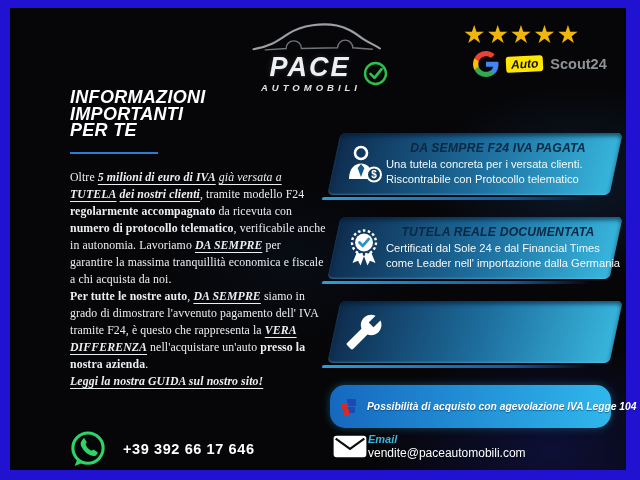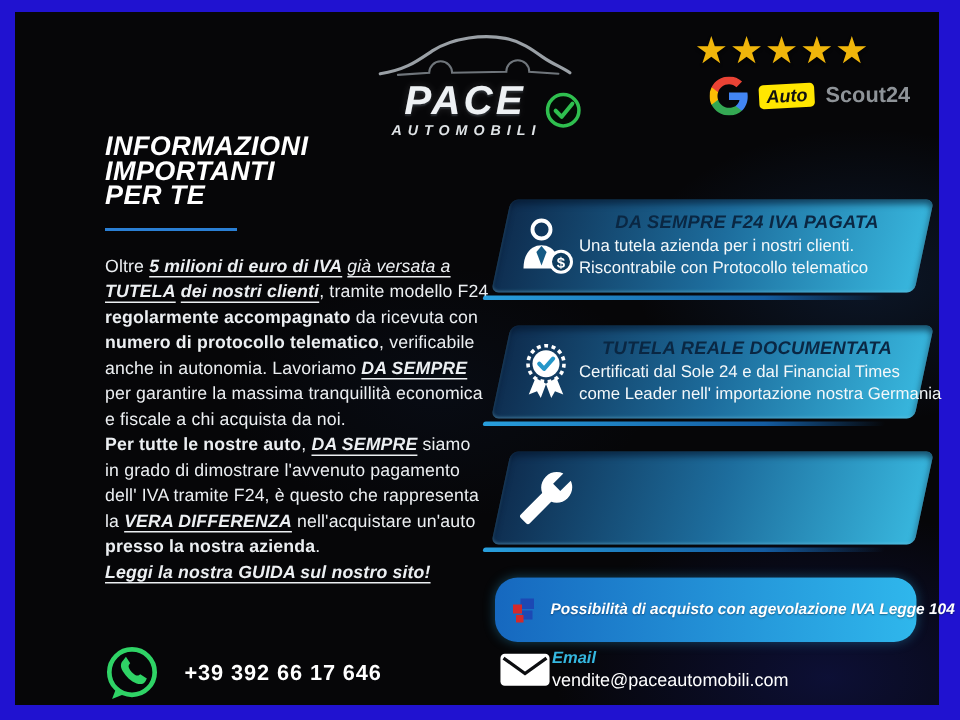--- a/index.html
+++ b/index.html
@@ -156,7 +156,7 @@
         </div>
         <div class="card-text">
           <div class="card-title">DA SEMPRE F24 IVA PAGATA</div>
-          <div class="card-line">Una tutela azienda per i nostri clienti.</div>
+          <div class="card-line">Una tutela concreta per i versata clienti.</div>
           <div class="card-line">Riscontrabile con Protocollo telematico</div>
         </div>
       </div>

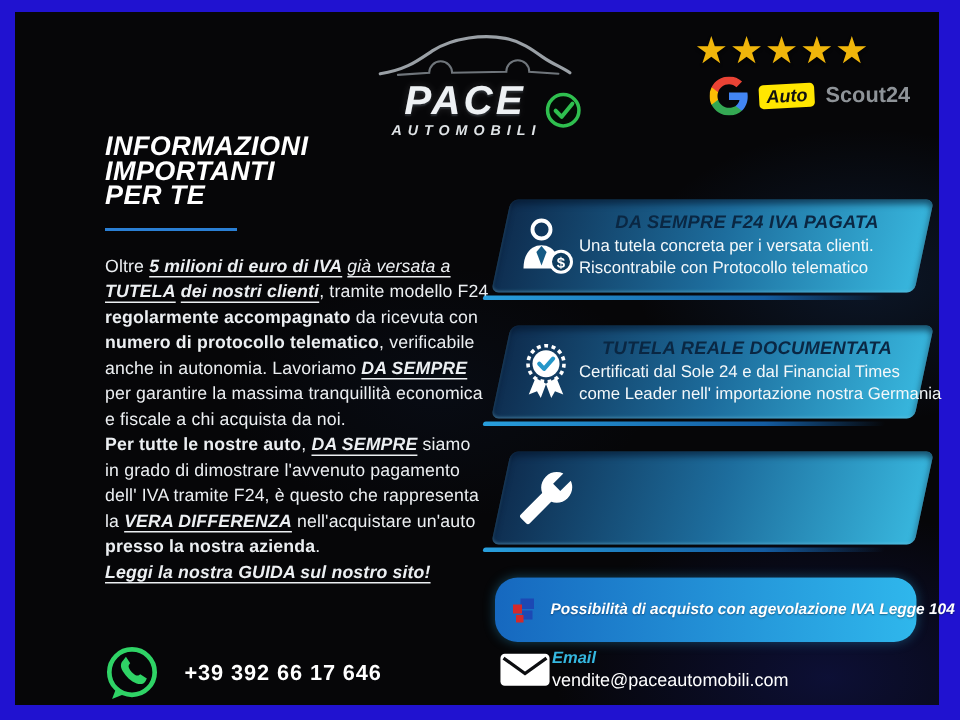--- a/index.html
+++ b/index.html
@@ -49,7 +49,7 @@
     position:absolute;left:60px;top:161px;width:256px;
     font-size:11.8px;line-height:17px;color:#eceff2;letter-spacing:.1px;
   }
-  .bodytext p{margin:0;}
+  .bodytext p{margin:0;font-family:Liberation Serif, serif;}
   .sb{font-weight:bold;}
   .si{font-style:italic;}
   .su{text-decoration:underline;text-underline-offset:2.5px;text-decoration-thickness:1px;}

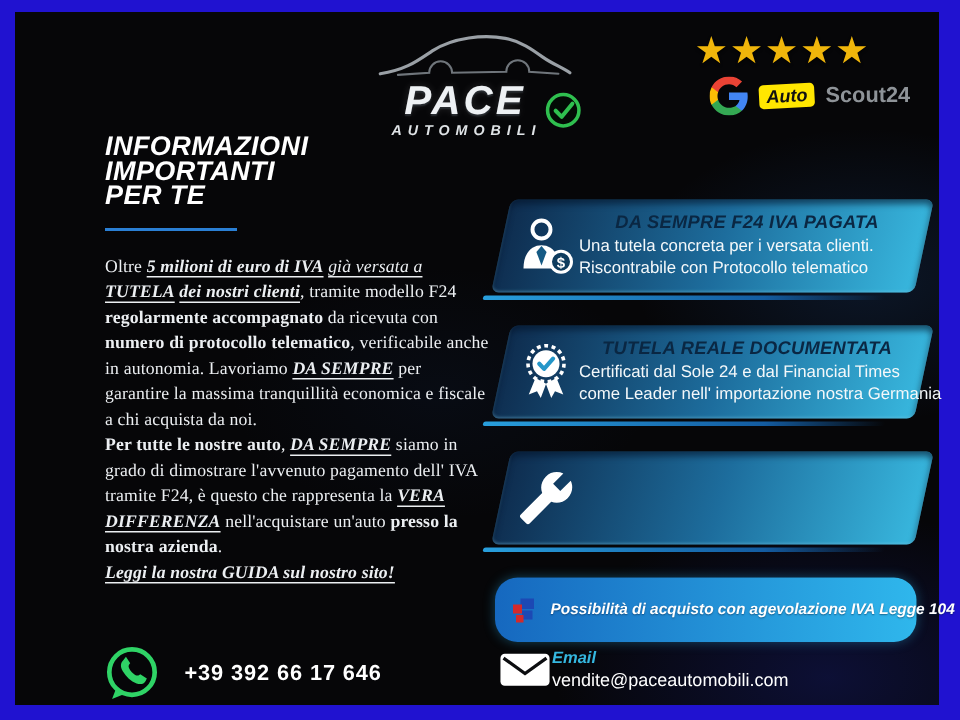--- a/index.html
+++ b/index.html
@@ -178,7 +178,7 @@
         <div class="card-text">
           <div class="card-title">TUTELA REALE DOCUMENTATA</div>
           <div class="card-line">Certificati dal Sole 24 e dal Financial Times</div>
-          <div class="card-line">come Leader nell' importazione nostra Germania</div>
+          <div class="card-line">come Leader nell' importazione dalla Germania</div>
         </div>
       </div>
     </div>

